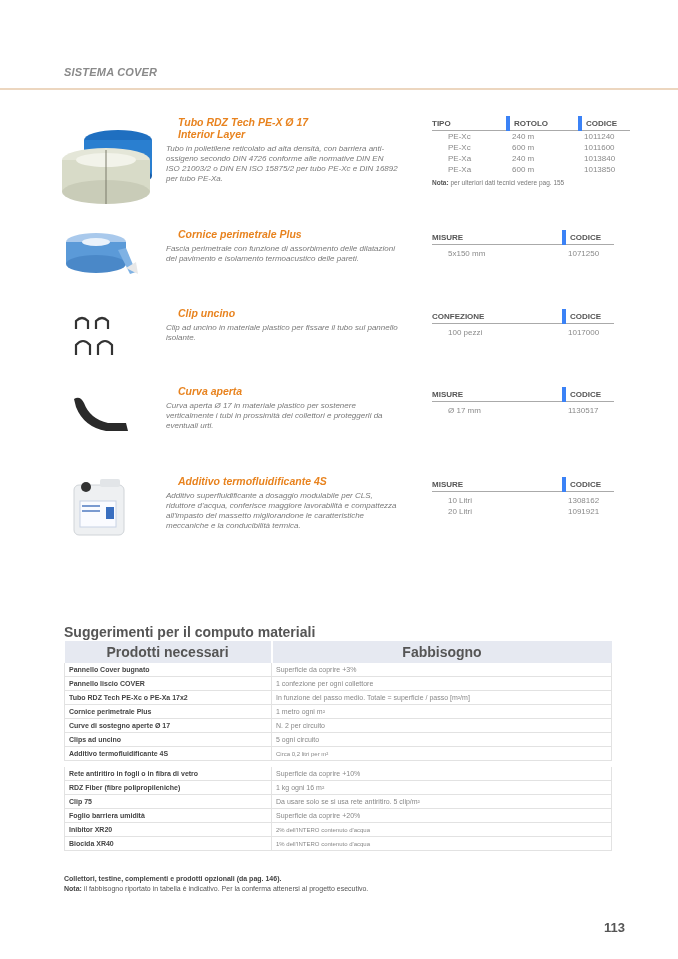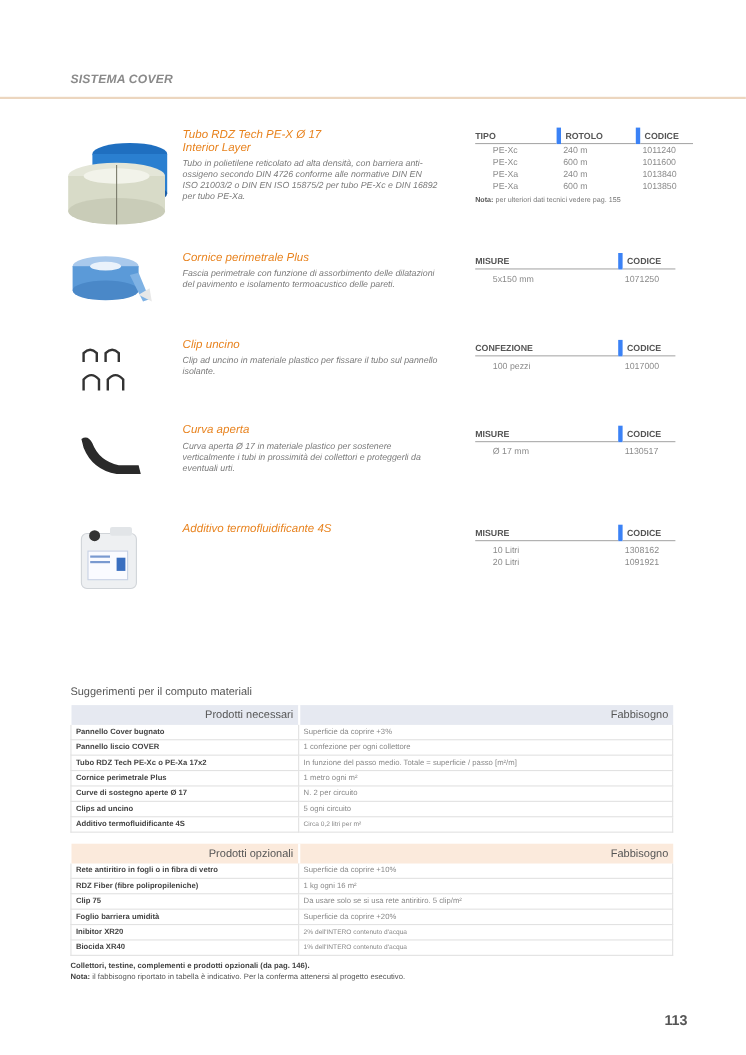--- a/index.html
+++ b/index.html
@@ -10,7 +10,7 @@
   .product { position:absolute; left:0; width:678px; }
   .pimg { position:absolute; left:56px; width:100px; }
   .pinfo { position:absolute; left:166px; width:232px; }
-  .ptitle { font-size:10.5px; font-weight:normal; font-style:italic; color:#e8831f; line-height:12px; margin:0 0 4px 0; }
+  .ptitle { font-size:10.5px; font-weight:bold; font-style:italic; color:#e8831f; line-height:12px; margin:0 0 4px 12px; }
   .pdesc { font-size:8px; font-style:italic; color:#7a7a7a; line-height:10px; margin:0; }
 
   .spec { position:absolute; left:432px; }

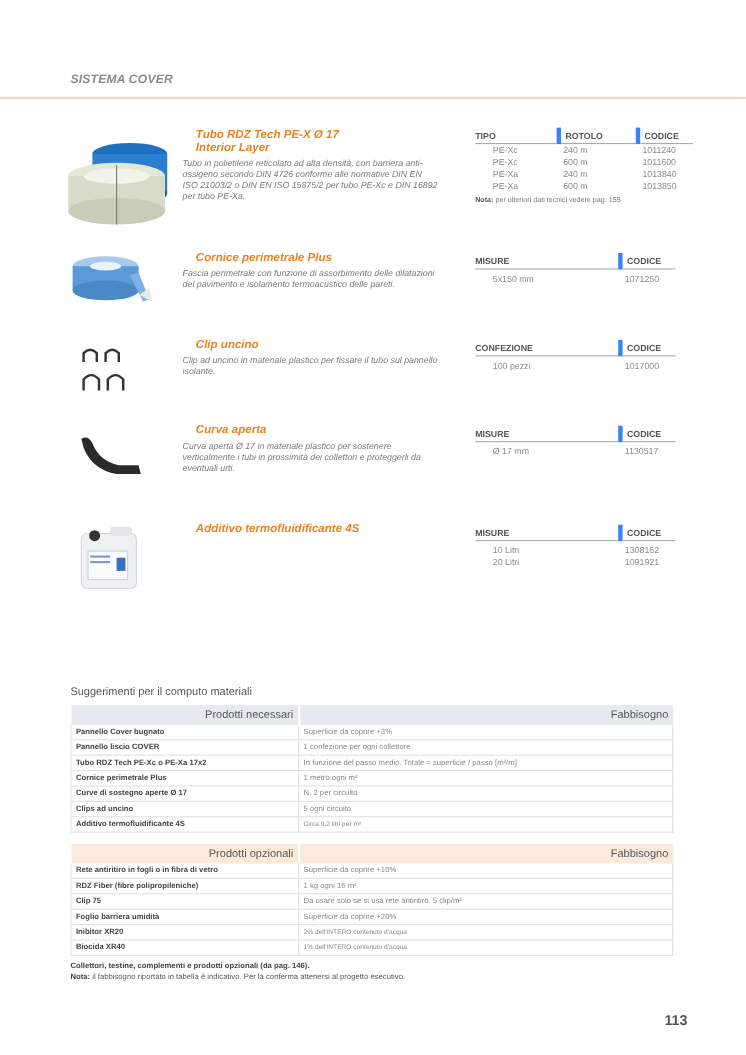--- a/index.html
+++ b/index.html
@@ -196,6 +196,7 @@
   </div>
   <div class="pinfo" style="top:0;">
     <div class="ptitle">Additivo termofluidificante 4S</div>
+    <p class="pdesc">Additivo superfluidificante a dosaggio modulabile per CLS, riduttore d'acqua, conferisce maggiore lavorabilità e compattezza all'impasto del massetto migliorandone le caratteristiche meccaniche e la conducibilità termica.</p>
   </div>
   <div class="spec" style="top:2px;">
     <table>

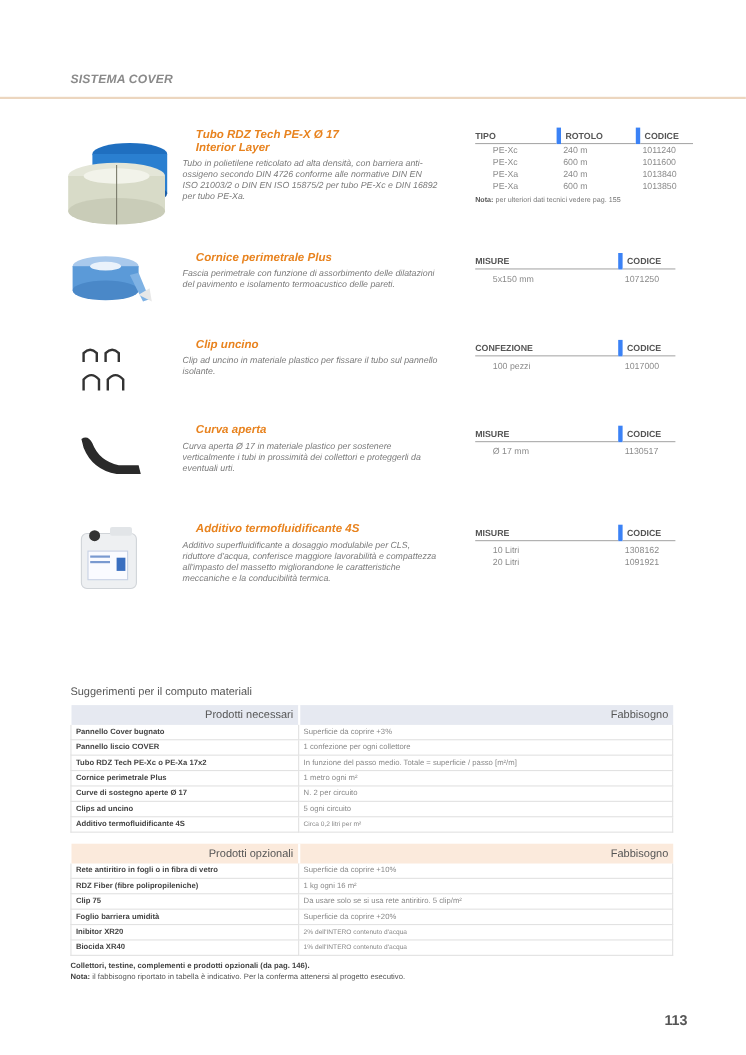--- a/index.html
+++ b/index.html
@@ -21,7 +21,7 @@
   .spec .nota { font-size:6.5px; color:#777; margin-top:4px; }
   .spec .nota b { color:#555; }
 
-  .sugg-title { position:absolute; left:64px; top:624px; font-size:10px; font-weight:normal; color:#555; }
+  .sugg-title { position:absolute; left:64px; top:624px; font-size:14px; font-weight:bold; color:#555; }
   .sugg-table { position:absolute; left:64px; width:548px; border-collapse:collapse; font-size:7px; }
   .sugg-table th { text-align:right; font-weight:normal; font-size:10px; color:#555; padding:3px 4px; height:12px; }
   .sugg-table td { padding:0 4px; height:13px; border-bottom:1px solid #e2e2e2; border-right:1px solid #e2e2e2; border-left:1px solid #e2e2e2; }

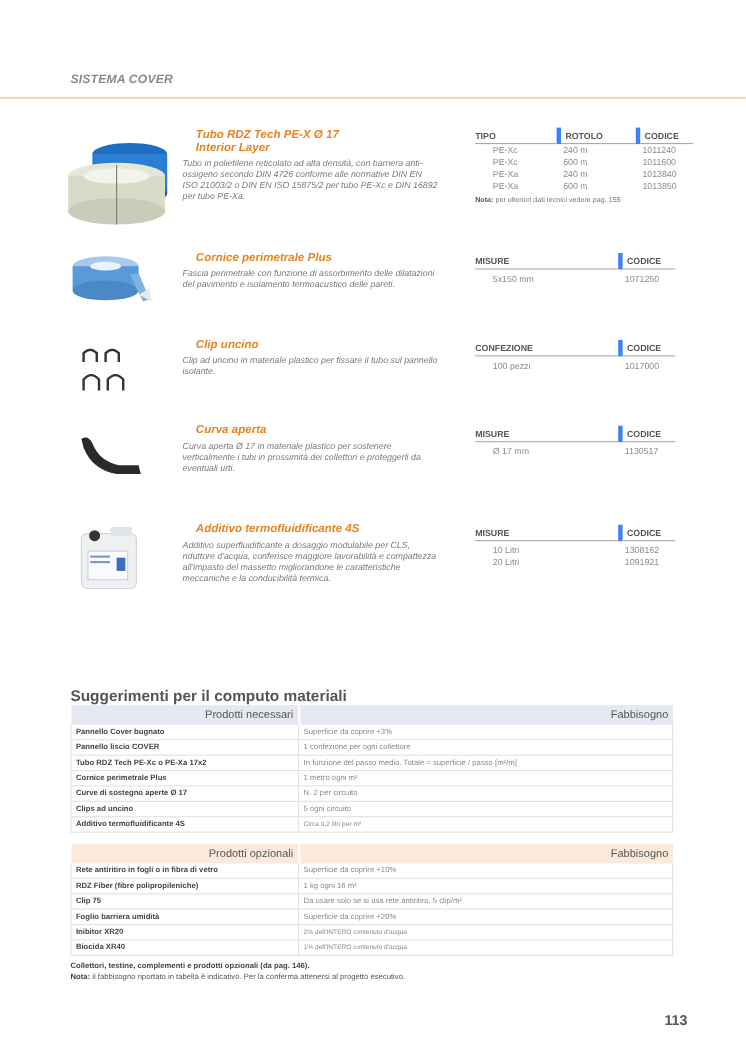--- a/index.html
+++ b/index.html
@@ -23,7 +23,7 @@
 
   .sugg-title { position:absolute; left:64px; top:624px; font-size:14px; font-weight:bold; color:#555; }
   .sugg-table { position:absolute; left:64px; width:548px; border-collapse:collapse; font-size:7px; }
-  .sugg-table th { text-align:right; font-weight:normal; font-size:10px; color:#555; padding:3px 4px; height:12px; }
+  .sugg-table th { text-align:center; font-weight:bold; font-size:14px; color:#555; padding:3px 4px; height:12px; }
   .sugg-table td { padding:0 4px; height:13px; border-bottom:1px solid #e2e2e2; border-right:1px solid #e2e2e2; border-left:1px solid #e2e2e2; }
   .sugg-table td.prod { font-weight:bold; color:#444; width:198px; }
   .sugg-table td.need { color:#888; }

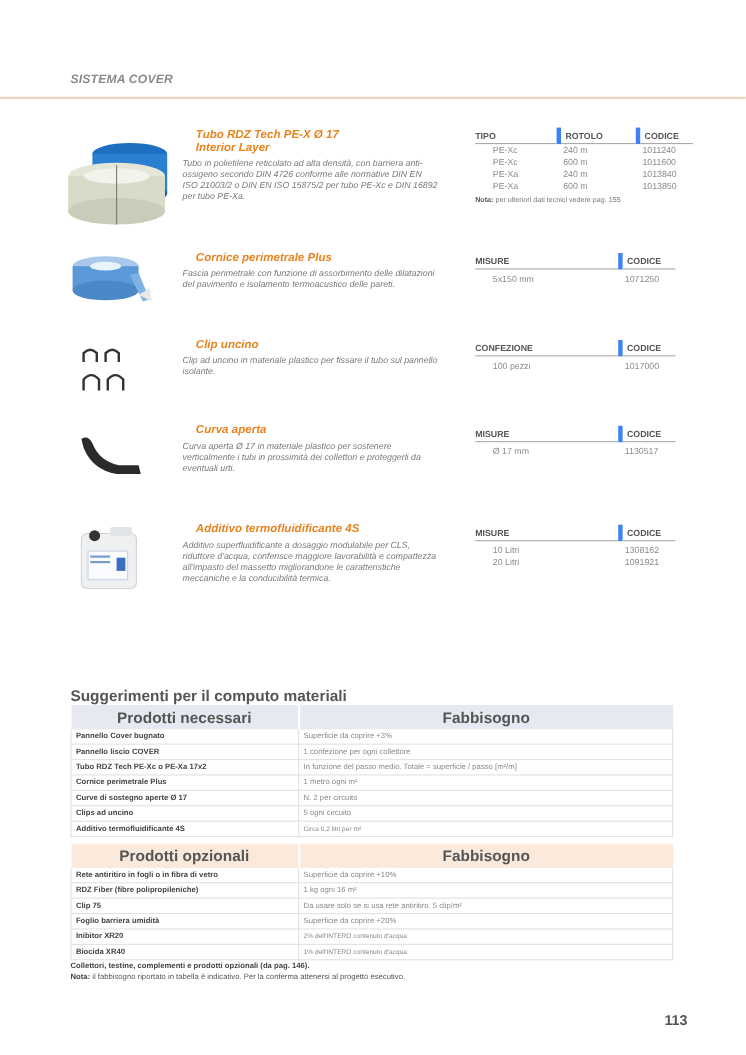--- a/index.html
+++ b/index.html
@@ -259,10 +259,6 @@
 
 <table class="sugg-table t2" style="top:767px;">
   <tbody>
-      <tr>
-    <th>Prodotti opzionali</th>
-    <th style="border-left:2px solid #fff;">Fabbisogno</th>
-  </tr>
   <tr>
         <td class="prod">Rete antiritiro in fogli o in fibra di vetro</td>
         <td class="need">Superficie da coprire +10%</td>

